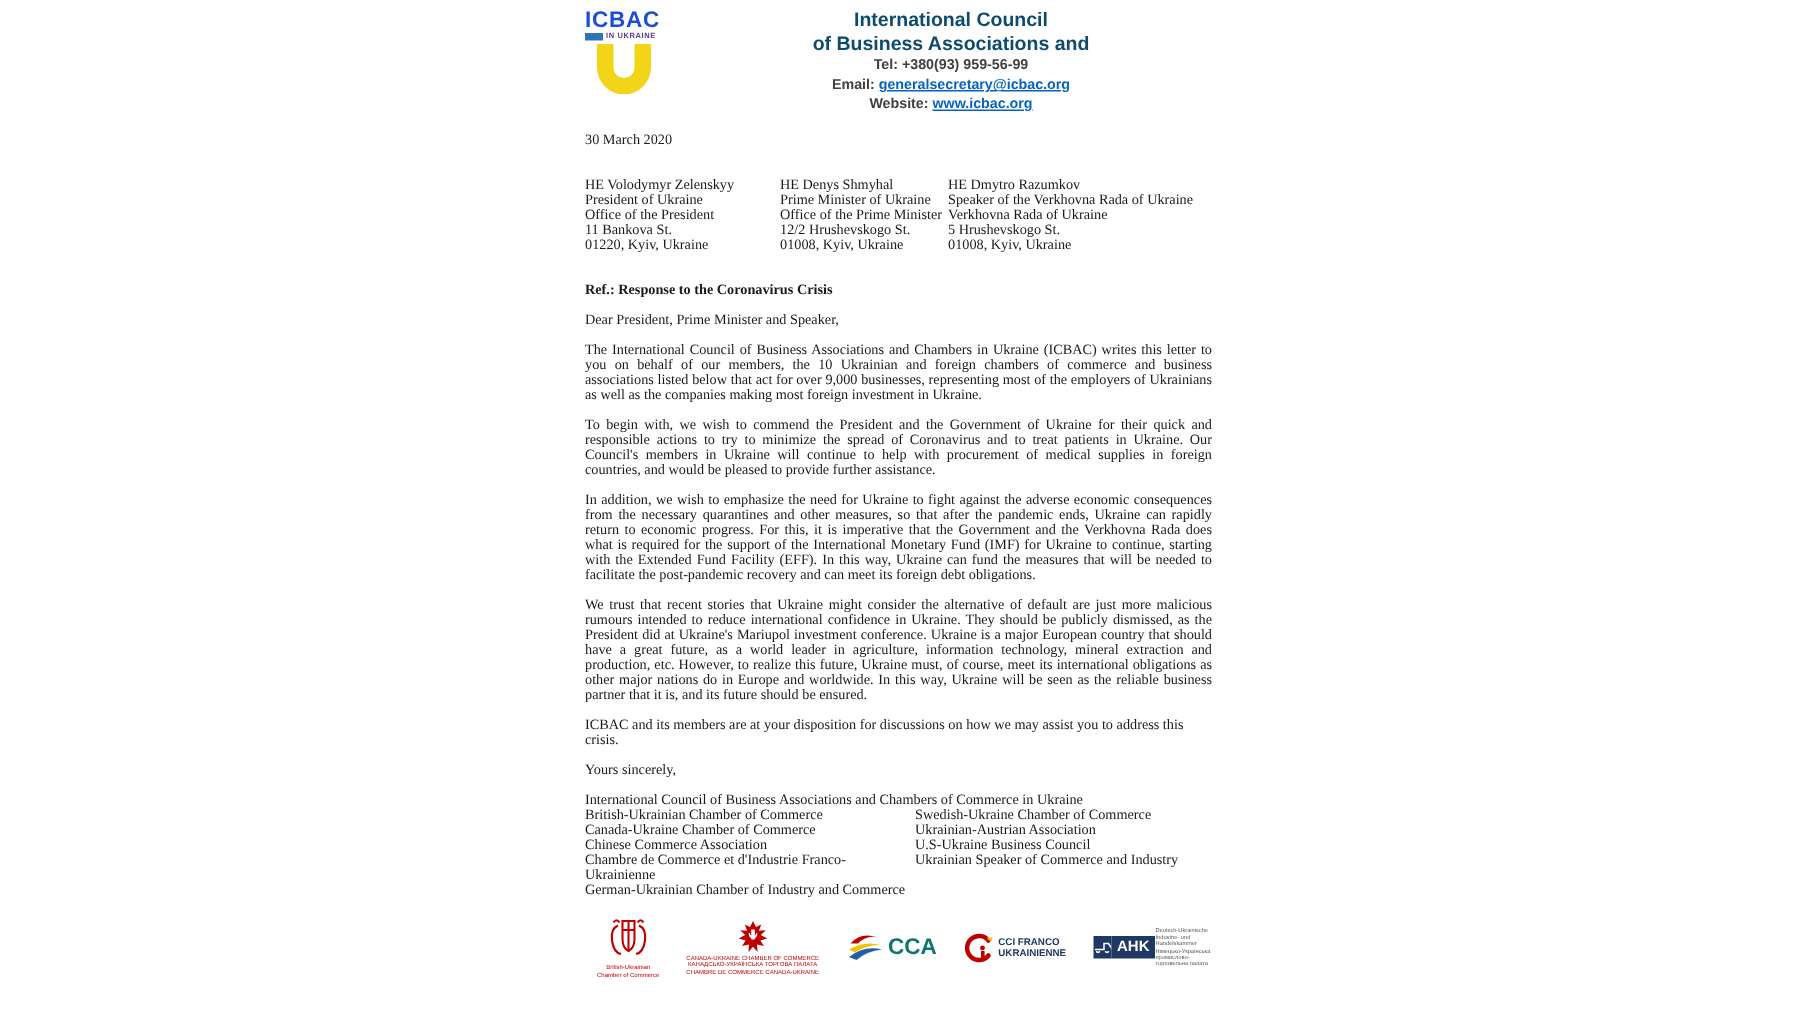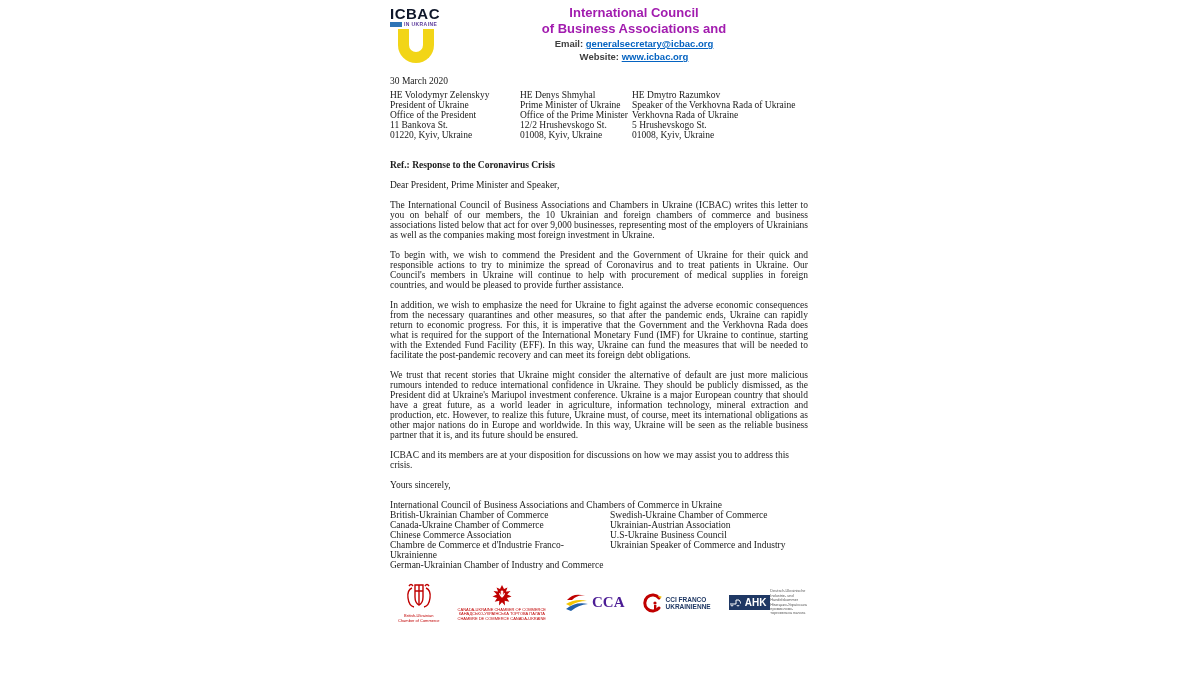--- a/index.html
+++ b/index.html
@@ -14,7 +14,7 @@
   .letterhead { display:flex; align-items:flex-start; }
   .icbac-logo { width:70px; flex:0 0 70px; padding-top:2px; }
   .icbac-word { font-family:"Liberation Sans", sans-serif; font-weight:bold; font-size:15px;
-                letter-spacing:0.5px; color:#0f172a; line-height:14px; }
+                letter-spacing:0.5px; color:#1d4ed8; line-height:14px; }
   .icbac-subrow { display:flex; align-items:center; gap:2px; margin-top:0px; }
   .icbac-bar { width:12px; height:5px; background:#2e74b5; }
   .icbac-sub { font-family:"Liberation Sans", sans-serif; font-weight:bold; font-size:5px;

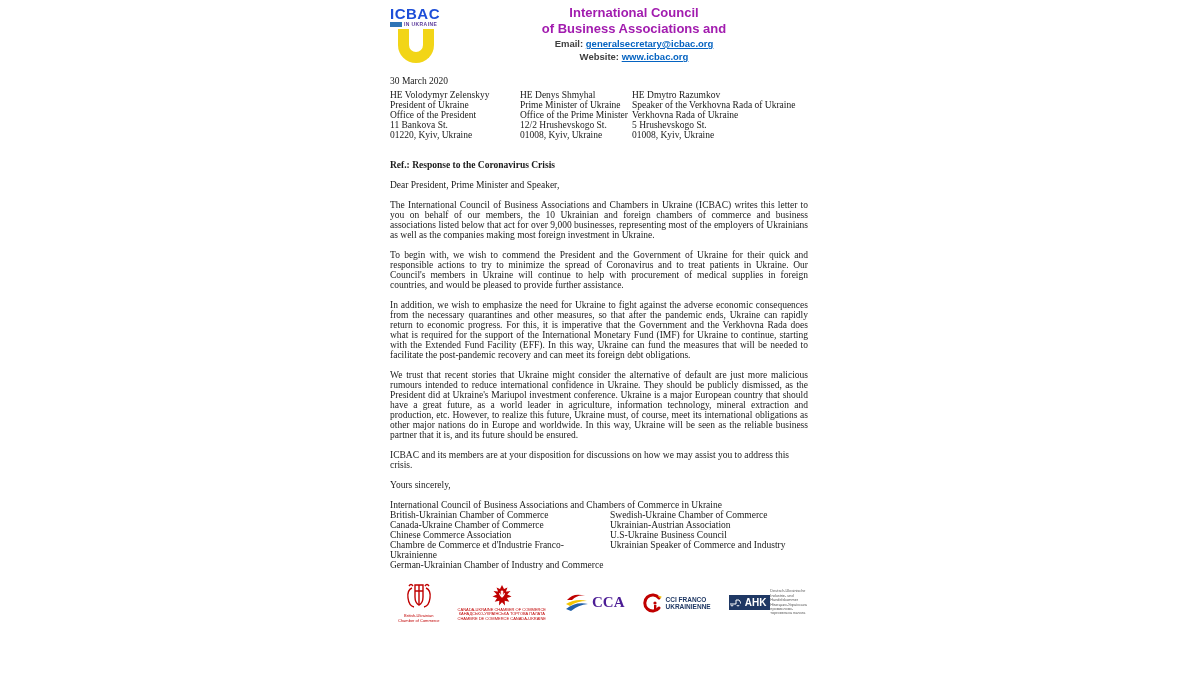--- a/index.html
+++ b/index.html
@@ -23,7 +23,7 @@
              border-radius:0 0 18px 18px; margin:2px 0 0 8px; }
 
   .org-block { flex:1; text-align:center; font-family:"Liberation Sans", sans-serif; }
-  .org-title { font-weight:bold; font-size:13px; line-height:16px; color:#a21caf; }
+  .org-title { font-weight:bold; font-size:13px; line-height:16px; color:#0c4a6e; }
   .org-contact { font-size:9.5px; line-height:12px; color:#404040; font-weight:bold; margin-top:1px; }
   .org-contact a { color:#0563c1; text-decoration:underline; cursor:pointer; }
 

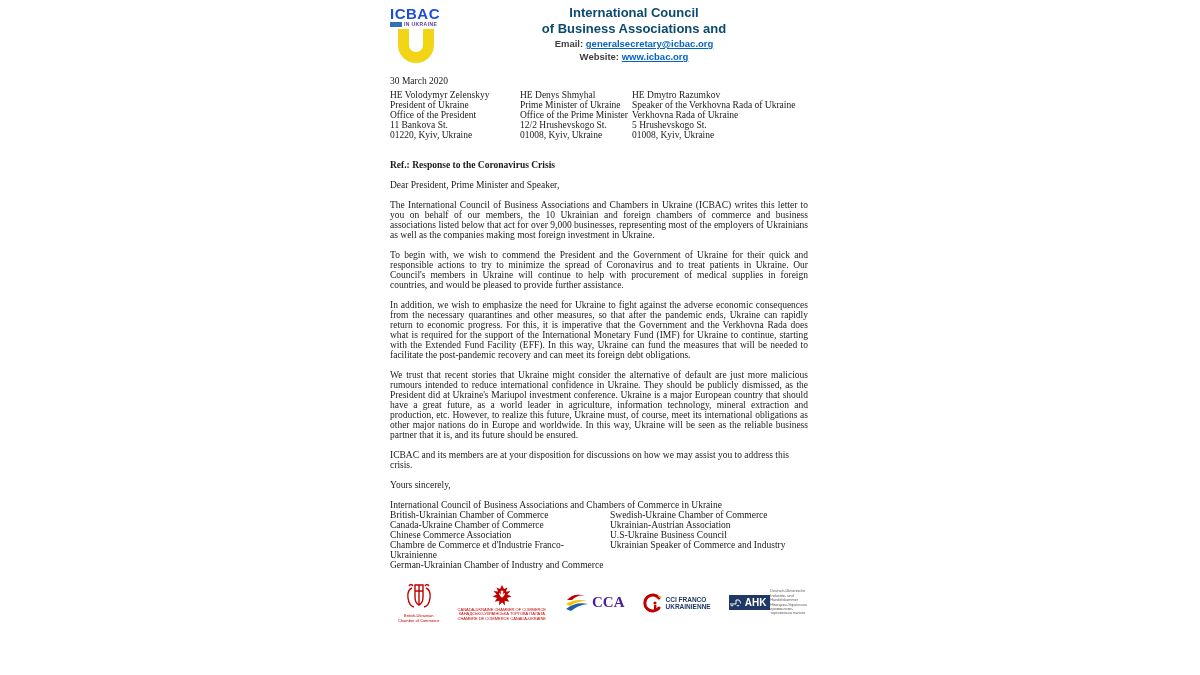--- a/index.html
+++ b/index.html
@@ -88,6 +88,7 @@
       <div class="org-block">
         <div class="org-title">International Council</div>
         <div class="org-title">of Business Associations and</div>
+        <div class="org-contact">Tel: +380(93) 959-56-99</div>
         <div class="org-contact"><span>Email: </span><a>generalsecretary@icbac.org</a></div>
         <div class="org-contact"><span>Website: </span><a>www.icbac.org</a></div>
       </div>

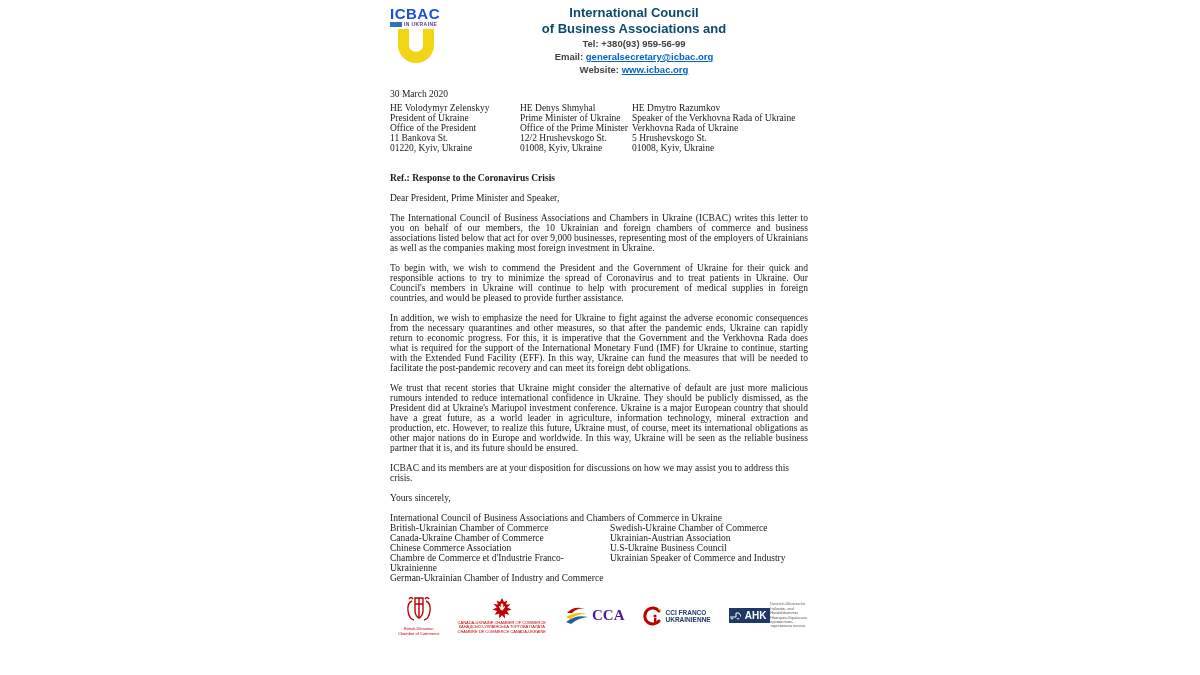--- a/index.html
+++ b/index.html
@@ -29,7 +29,7 @@
 
   
   .date-line { margin-top:13px; font-size:9.5px; }
-  .recipients { display:flex; margin-top:4px; }
+  .recipients { display:flex; margin-top:20px; }
   .recip-col { font-size:9.5px; line-height:10px; }
   .recip-col.c1 { width:130px; }
   .recip-col.c2 { width:112px; }

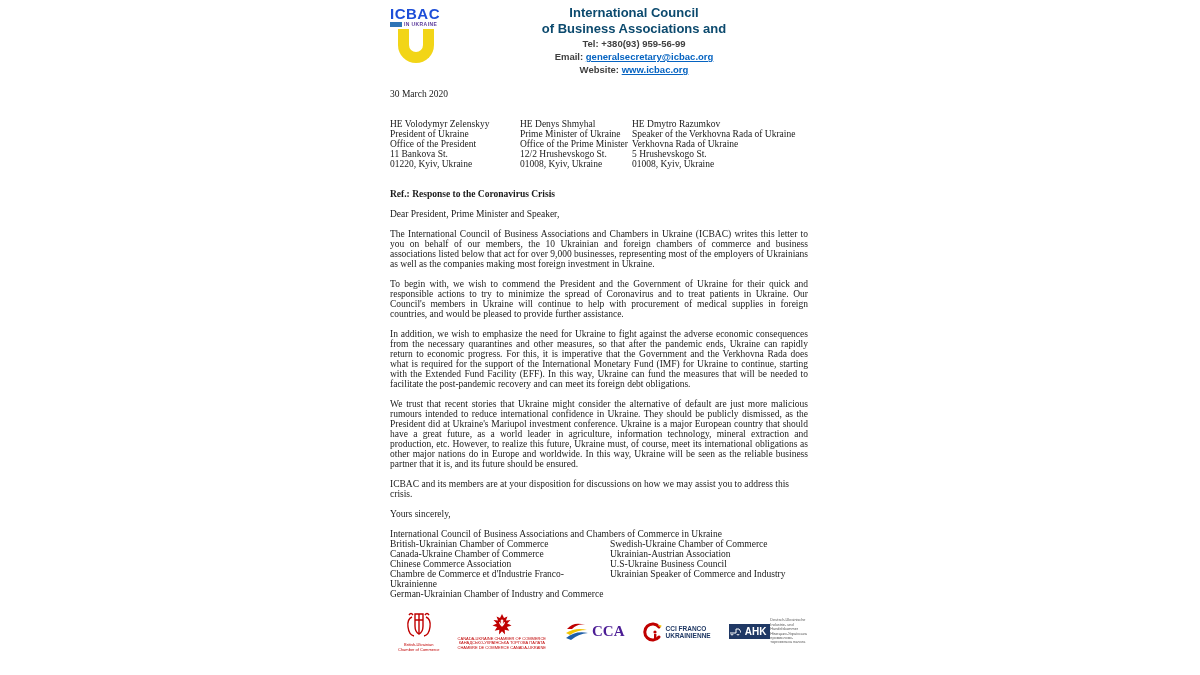--- a/index.html
+++ b/index.html
@@ -56,7 +56,7 @@
   .cap-red { color:#c00000; }
 
   .cca-wrap { display:flex; align-items:center; gap:2px; }
-  .cca-text { font-family:Liberation Serif, serif; font-weight:bold; font-size:15px; color:#4c1d95; }
+  .cca-text { font-family:Liberation Sans, sans-serif; font-weight:bold; font-size:15px; color:#0f766e; }
 
   .cci-wrap { display:flex; align-items:center; gap:3px; }
   .cci-cap { font-family:"Liberation Sans", sans-serif; font-weight:bold; font-size:6.5px;

